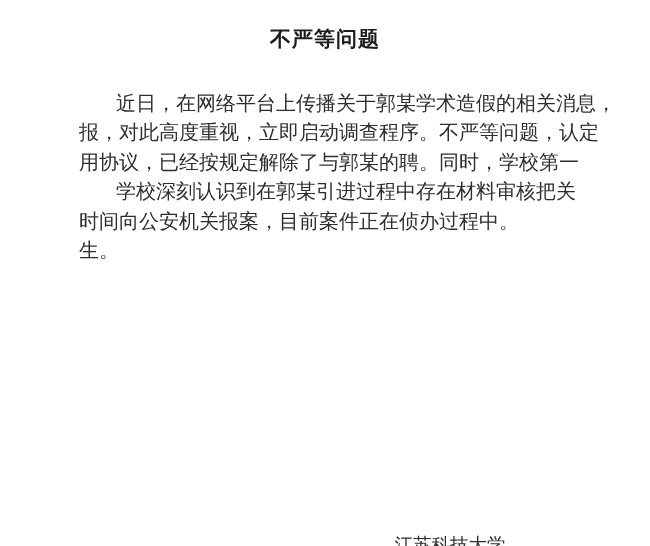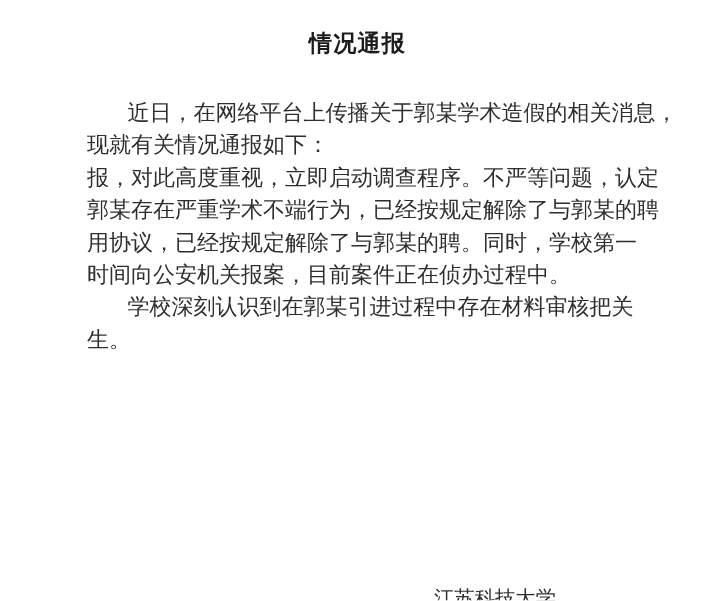--- a/index.html
+++ b/index.html
@@ -60,7 +60,7 @@
 
 <div class="page">
 
-  <h1 class="doc-title">情况通报</h1>
+  <h1 class="doc-title">不严等问题</h1>
 
   <div class="doc-body">
     <div class="line indent">近日，在网络平台上传播关于郭某学术造假的相关消息，</div>

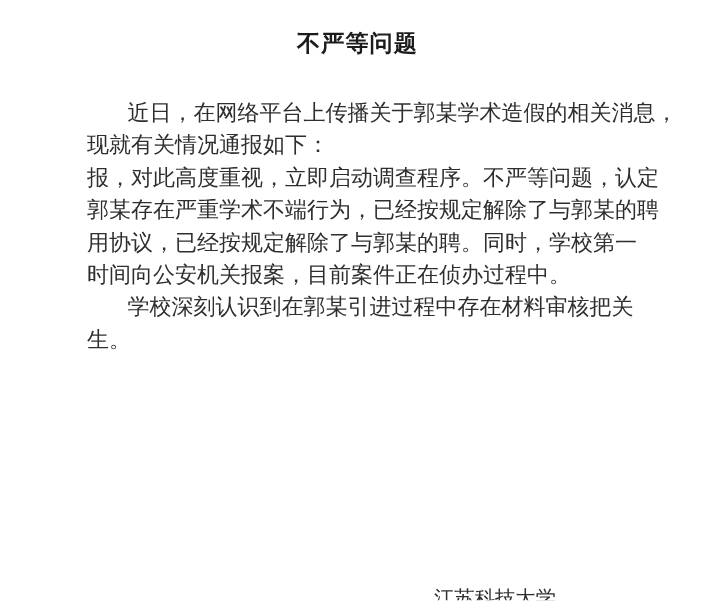--- a/index.html
+++ b/index.html
@@ -64,7 +64,6 @@
 
   <div class="doc-body">
     <div class="line indent">近日，在网络平台上传播关于郭某学术造假的相关消息，</div>
-    <div class="line">现就有关情况通报如下：</div>
     <div class="line">报，对此高度重视，立即启动调查程序。不严等问题，认定</div>
     <div class="line">郭某存在严重学术不端行为，已经按规定解除了与郭某的聘</div>
     <div class="line">用协议，已经按规定解除了与郭某的聘。同时，学校第一</div>

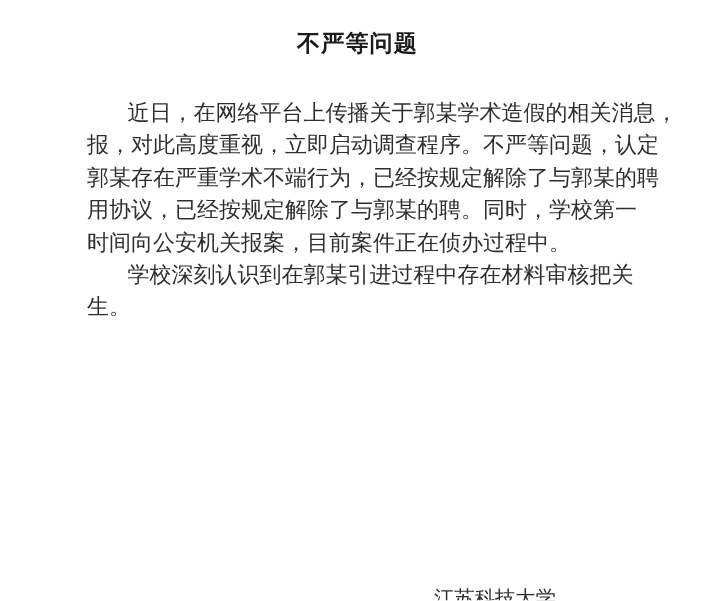--- a/index.html
+++ b/index.html
@@ -65,7 +65,6 @@
   <div class="doc-body">
     <div class="line indent">近日，在网络平台上传播关于郭某学术造假的相关消息，</div>
     <div class="line">报，对此高度重视，立即启动调查程序。不严等问题，认定</div>
-    <div class="line">郭某存在严重学术不端行为，已经按规定解除了与郭某的聘</div>
     <div class="line">用协议，已经按规定解除了与郭某的聘。同时，学校第一</div>
     <div class="line">时间向公安机关报案，目前案件正在侦办过程中。</div>
     <div class="line indent">学校深刻认识到在郭某引进过程中存在材料审核把关</div>

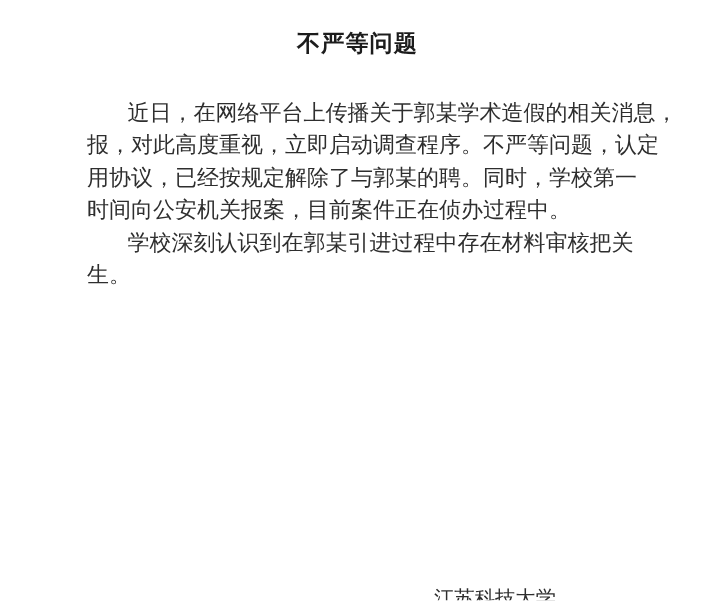--- a/index.html
+++ b/index.html
@@ -66,8 +66,8 @@
     <div class="line indent">近日，在网络平台上传播关于郭某学术造假的相关消息，</div>
     <div class="line">报，对此高度重视，立即启动调查程序。不严等问题，认定</div>
     <div class="line">用协议，已经按规定解除了与郭某的聘。同时，学校第一</div>
+    <div class="line indent">学校深刻认识到在郭某引进过程中存在材料审核把关</div>
     <div class="line">时间向公安机关报案，目前案件正在侦办过程中。</div>
-    <div class="line indent">学校深刻认识到在郭某引进过程中存在材料审核把关</div>
     <div class="line">生。</div>
   </div>
 

